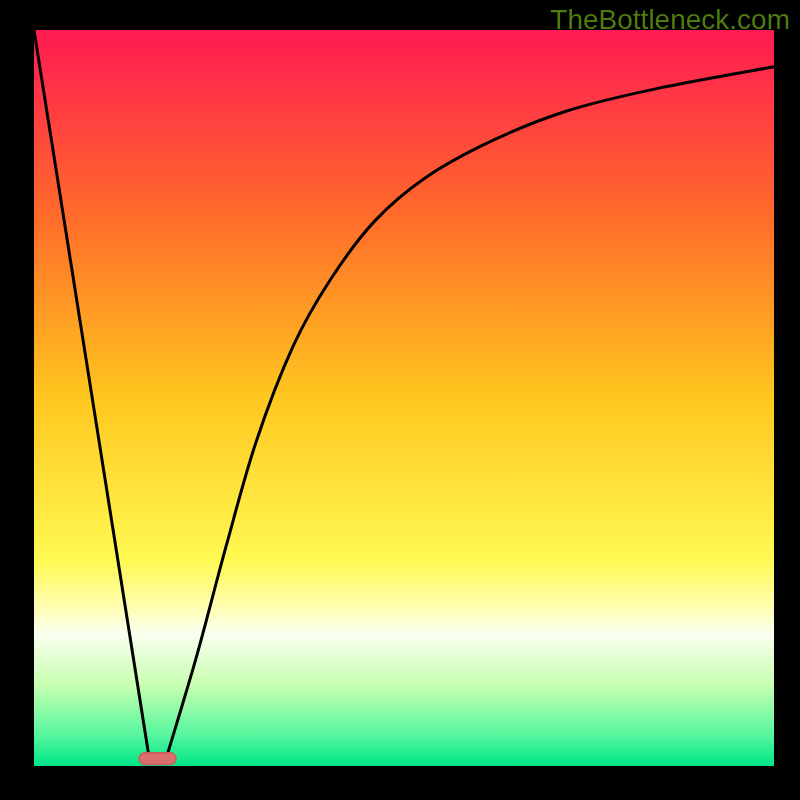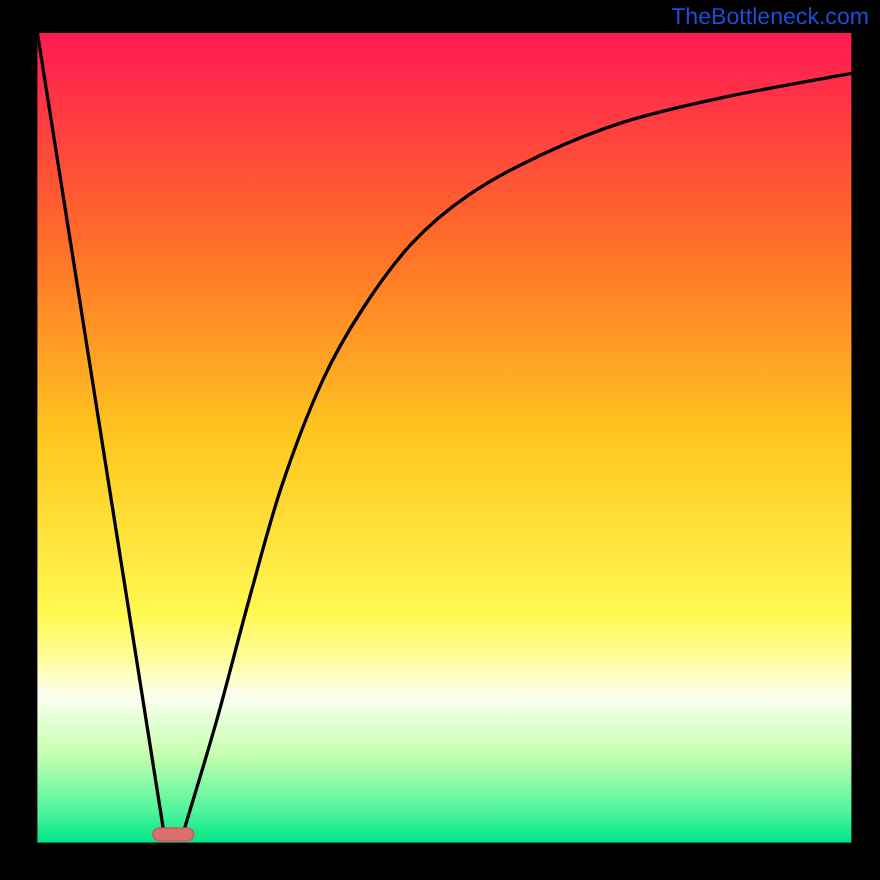--- a/index.html
+++ b/index.html
@@ -20,8 +20,8 @@
     position: absolute;
     top: 4px;
     right: 10px;
-    color: #1d4ed8;
-    font-size: 21px;
+    color: #4d7c0f;
+    font-size: 28px;
     font-weight: 500;
     z-index: 10;
   }

